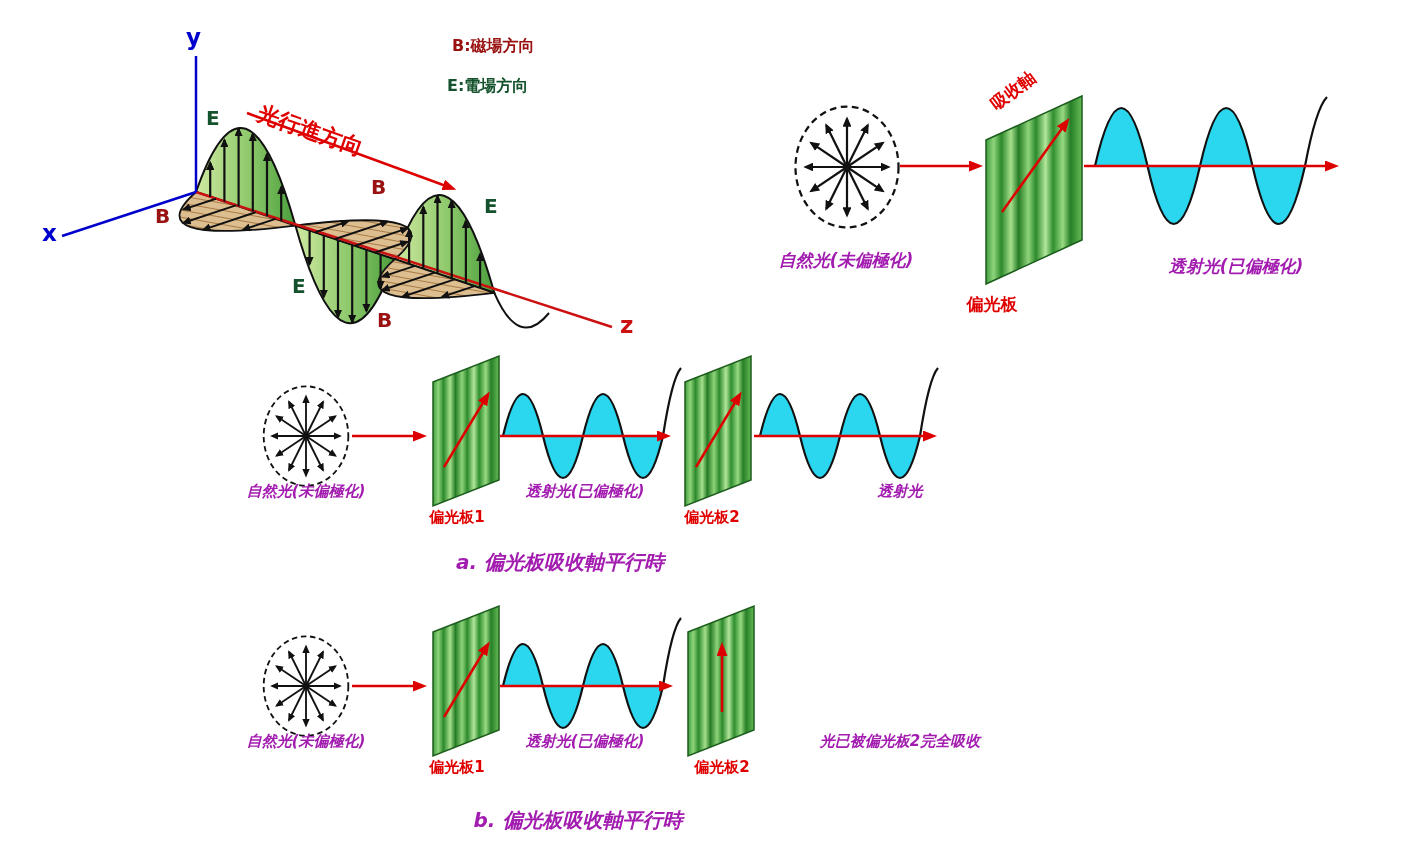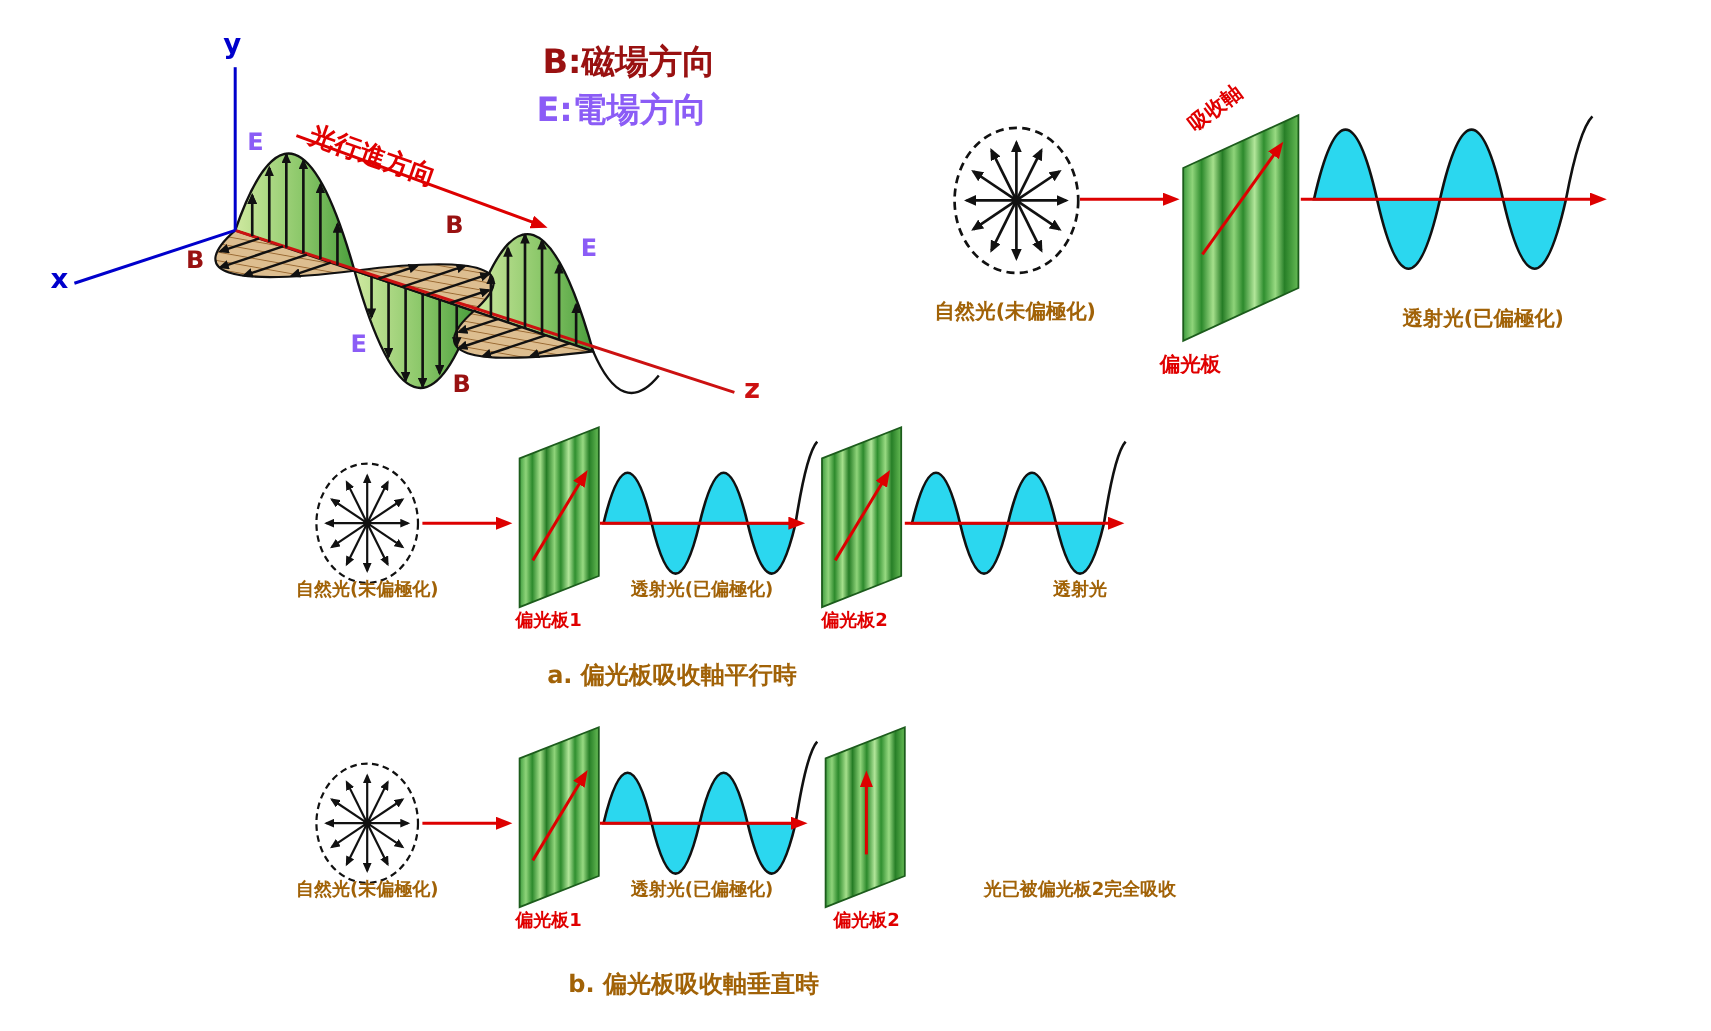--- a/index.html
+++ b/index.html
@@ -24,7 +24,7 @@
   .dred  { color:#991111; }
   .axis  { color:#0000cc; }
   .zaxis { color:#cc1111; }
-  .fs24 { font-size:28px; }
+  .fs24 { font-size:16px; }
   .fs23 { font-size:23px; }
   .fs22 { font-size:22px; }
   .fs20 { font-size:20px; }

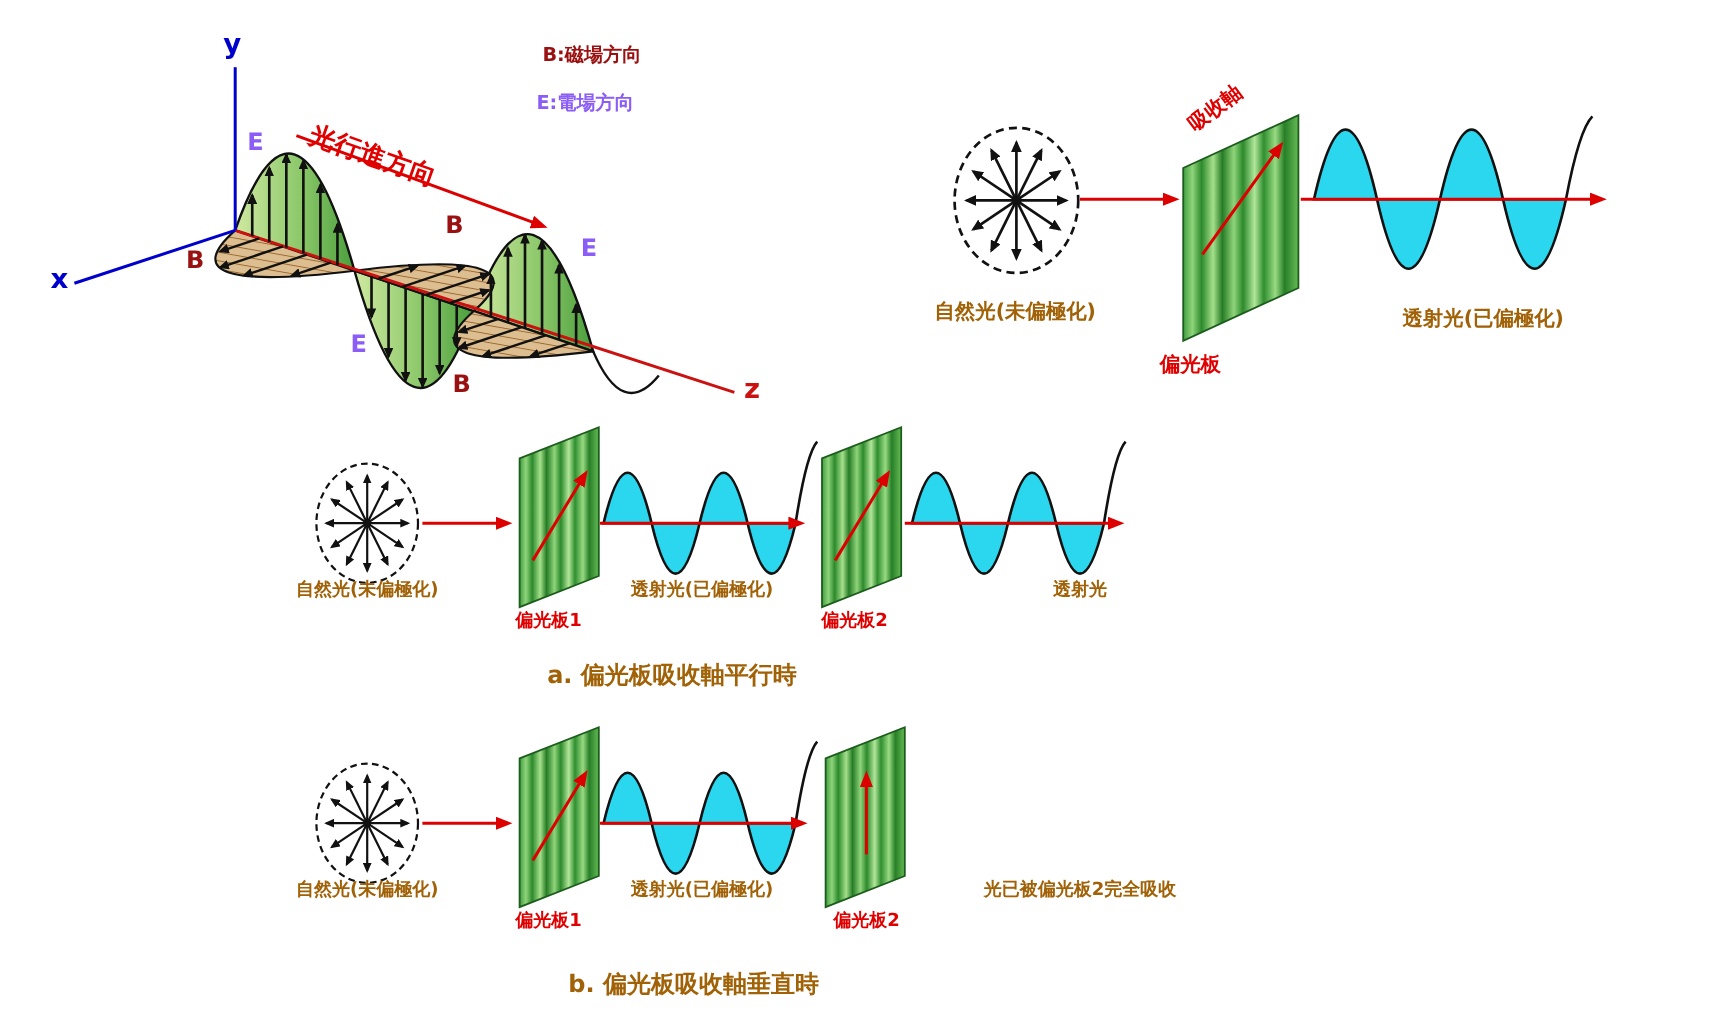--- a/index.html
+++ b/index.html
@@ -19,7 +19,7 @@
   }
   .c { transform:translateX(-50%); }
   .blue  { color:#a16207; }
-  .navy  { color:#8b5cf6; }
+  .navy  { color:#14532d; }
   .red   { color:#e00000; }
   .dred  { color:#991111; }
   .axis  { color:#0000cc; }

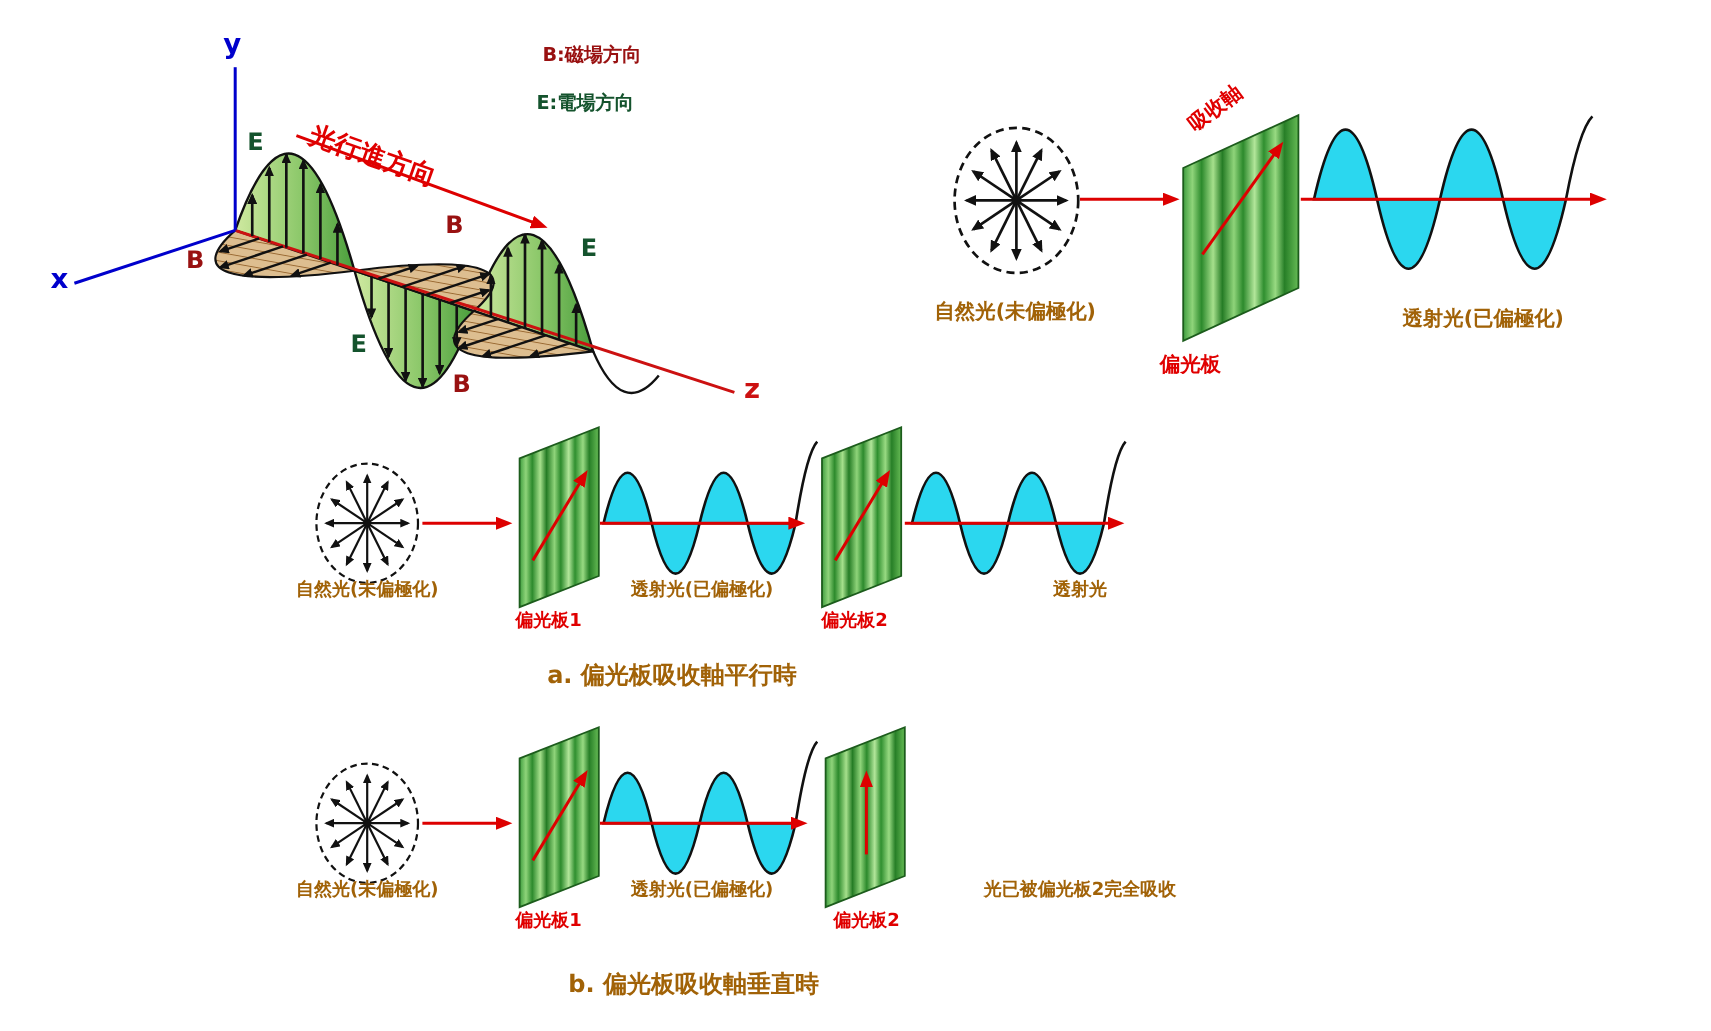--- a/index.html
+++ b/index.html
@@ -18,7 +18,7 @@
     line-height:1;
   }
   .c { transform:translateX(-50%); }
-  .blue  { color:#a16207; }
+  .blue  { color:#a21caf;font-style:italic; }
   .navy  { color:#14532d; }
   .red   { color:#e00000; }
   .dred  { color:#991111; }

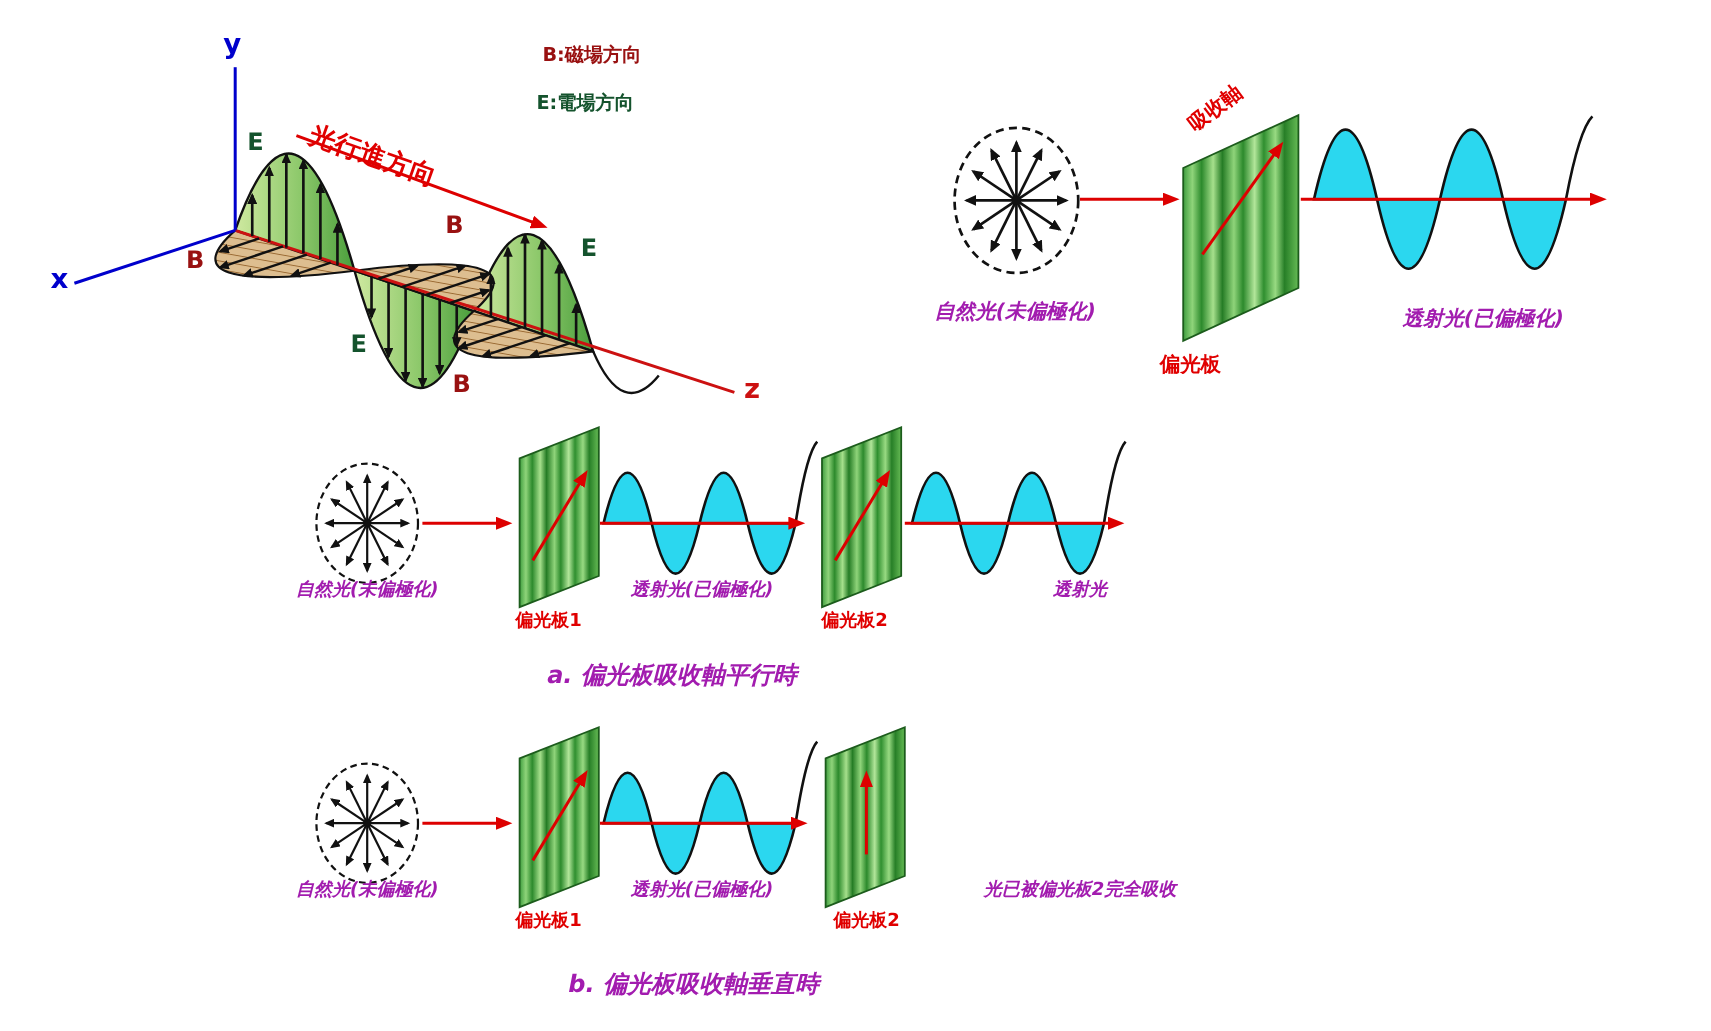--- a/index.html
+++ b/index.html
@@ -231,6 +231,6 @@
 <div class="lbl blue fs15 c" style="left:585px; top:734px;">透射光(已偏極化)</div>
 <div class="lbl red fs15 c" style="left:722px; top:760px;">偏光板2</div>
 <div class="lbl blue fs15 c" style="left:900px; top:734px;">光已被偏光板2完全吸收</div>
-<div class="lbl blue fs20 c" style="left:578px; top:810px;">b. 偏光板吸收軸垂直時</div>
+<div class="lbl blue fs20 c" style="left:578px; top:810px;">b. 偏光板吸收軸平行時</div>
 
 </body></html>

